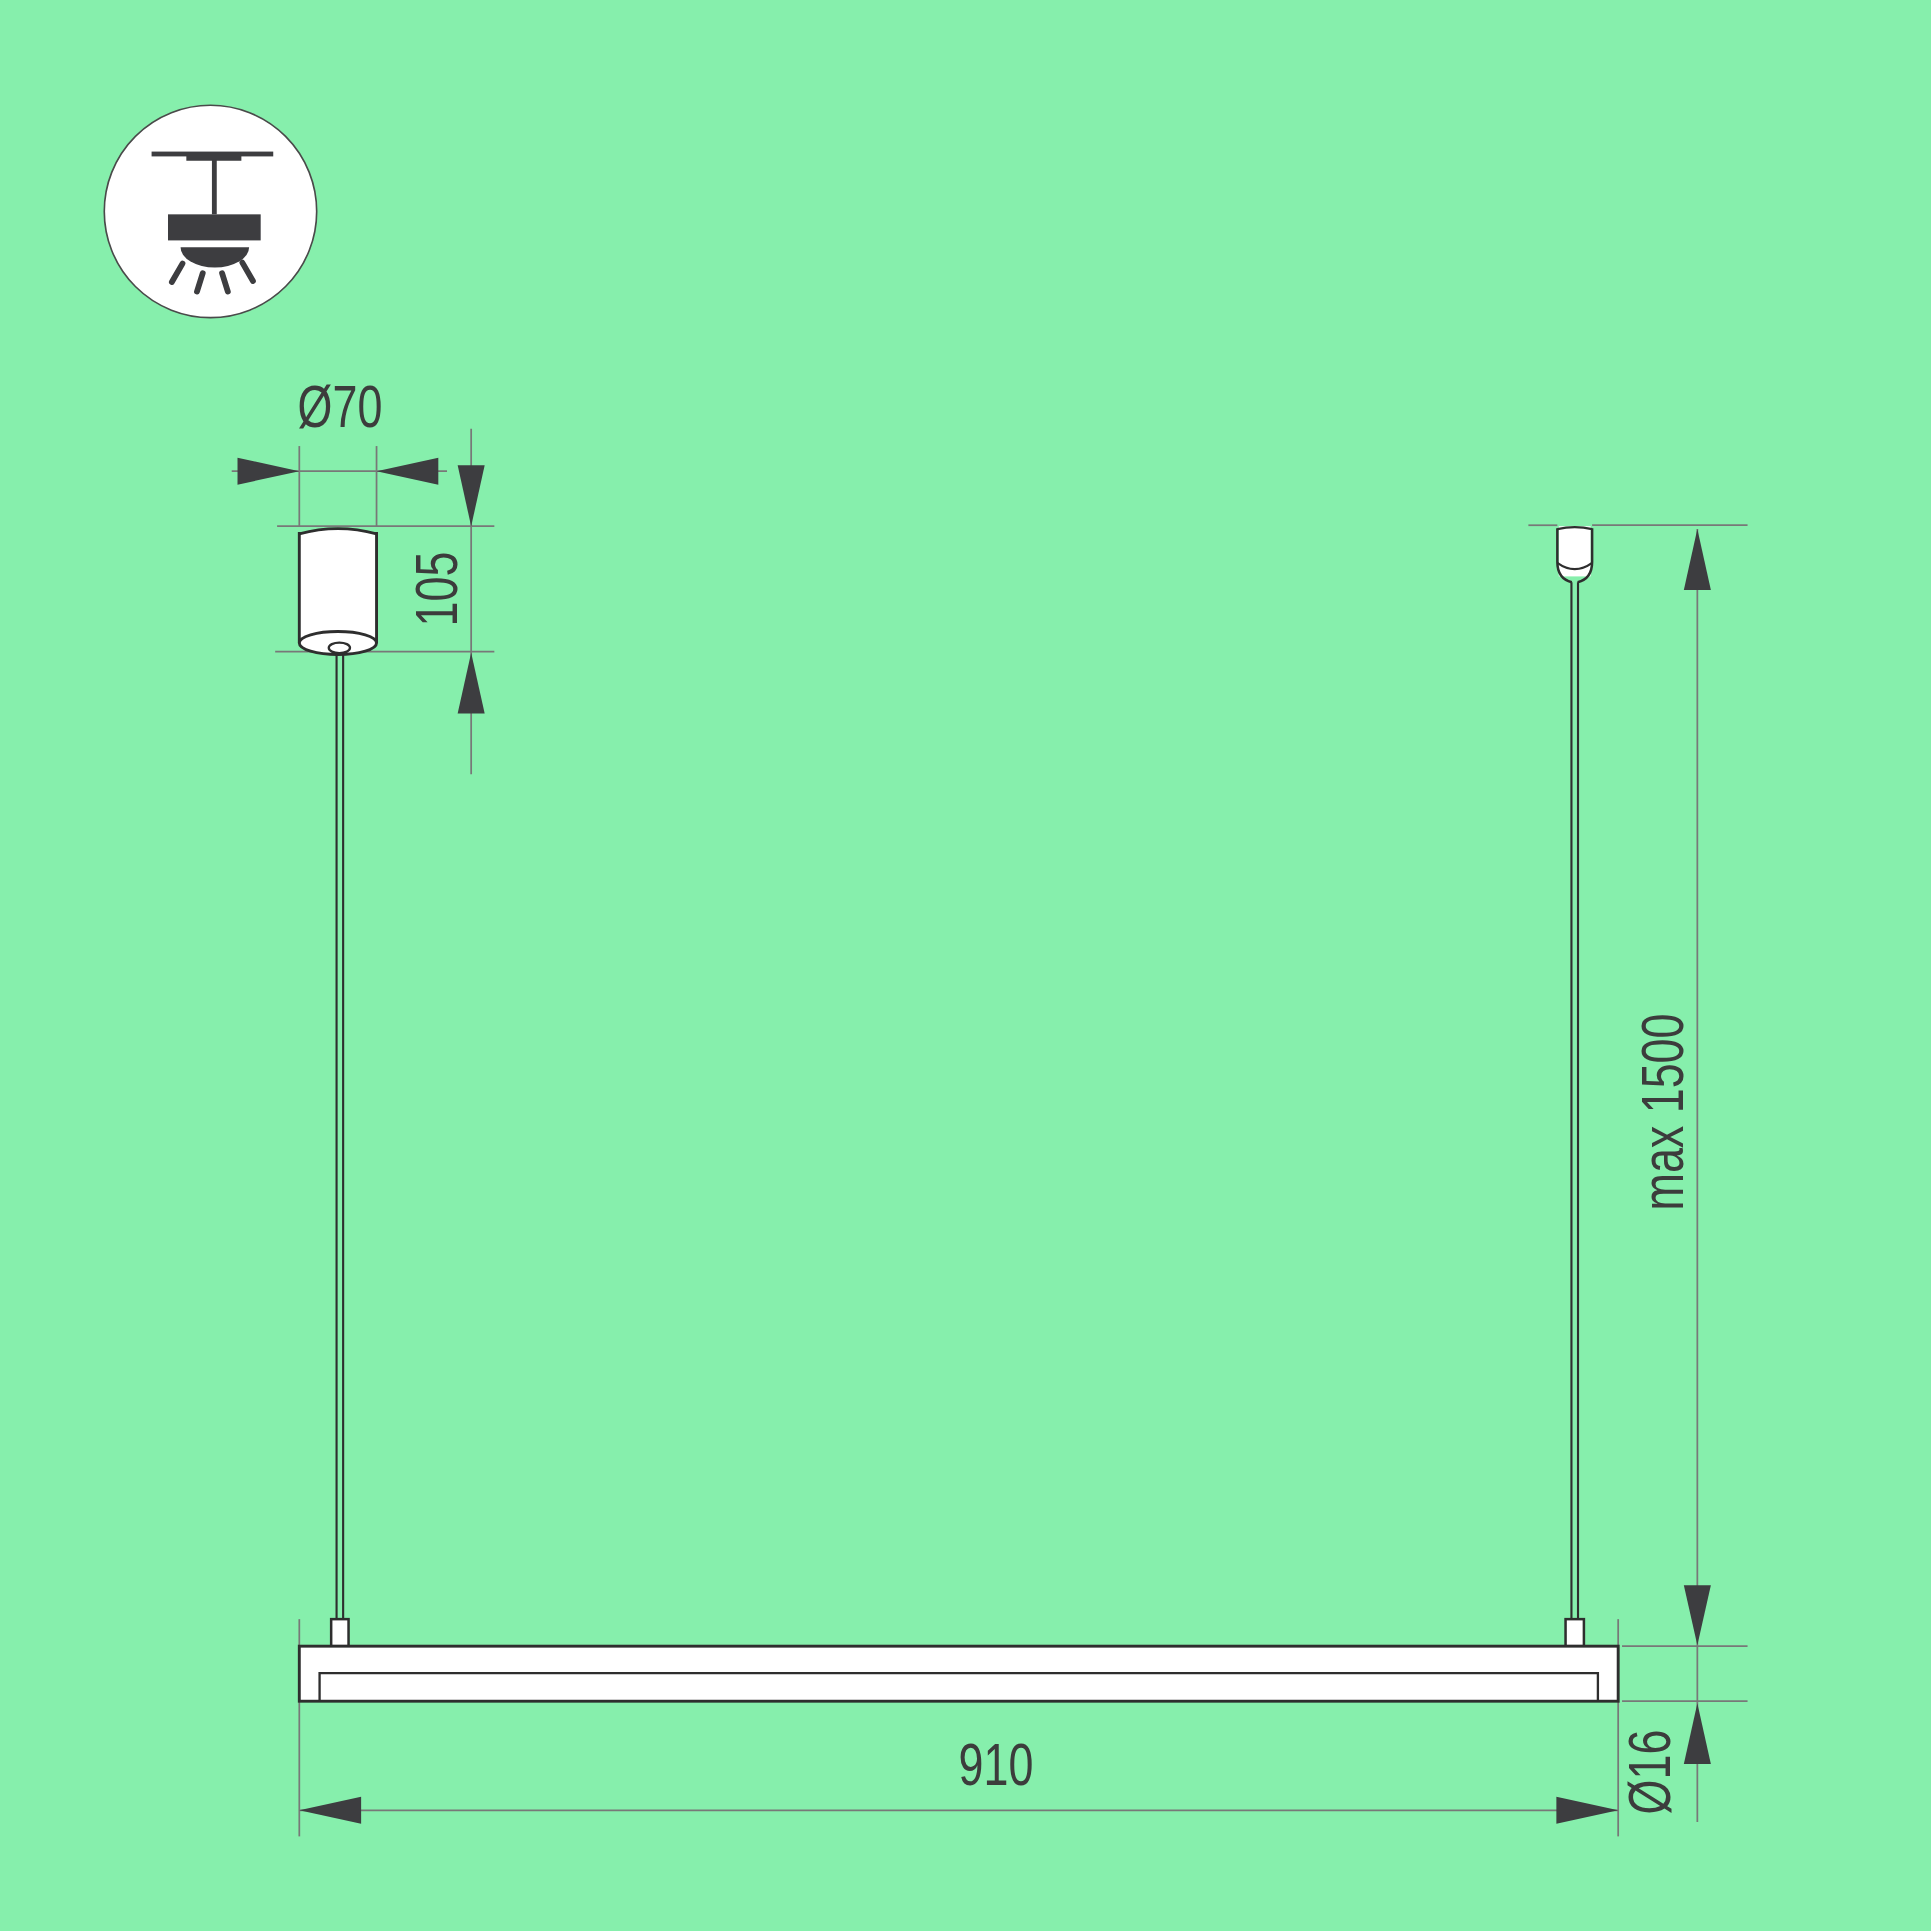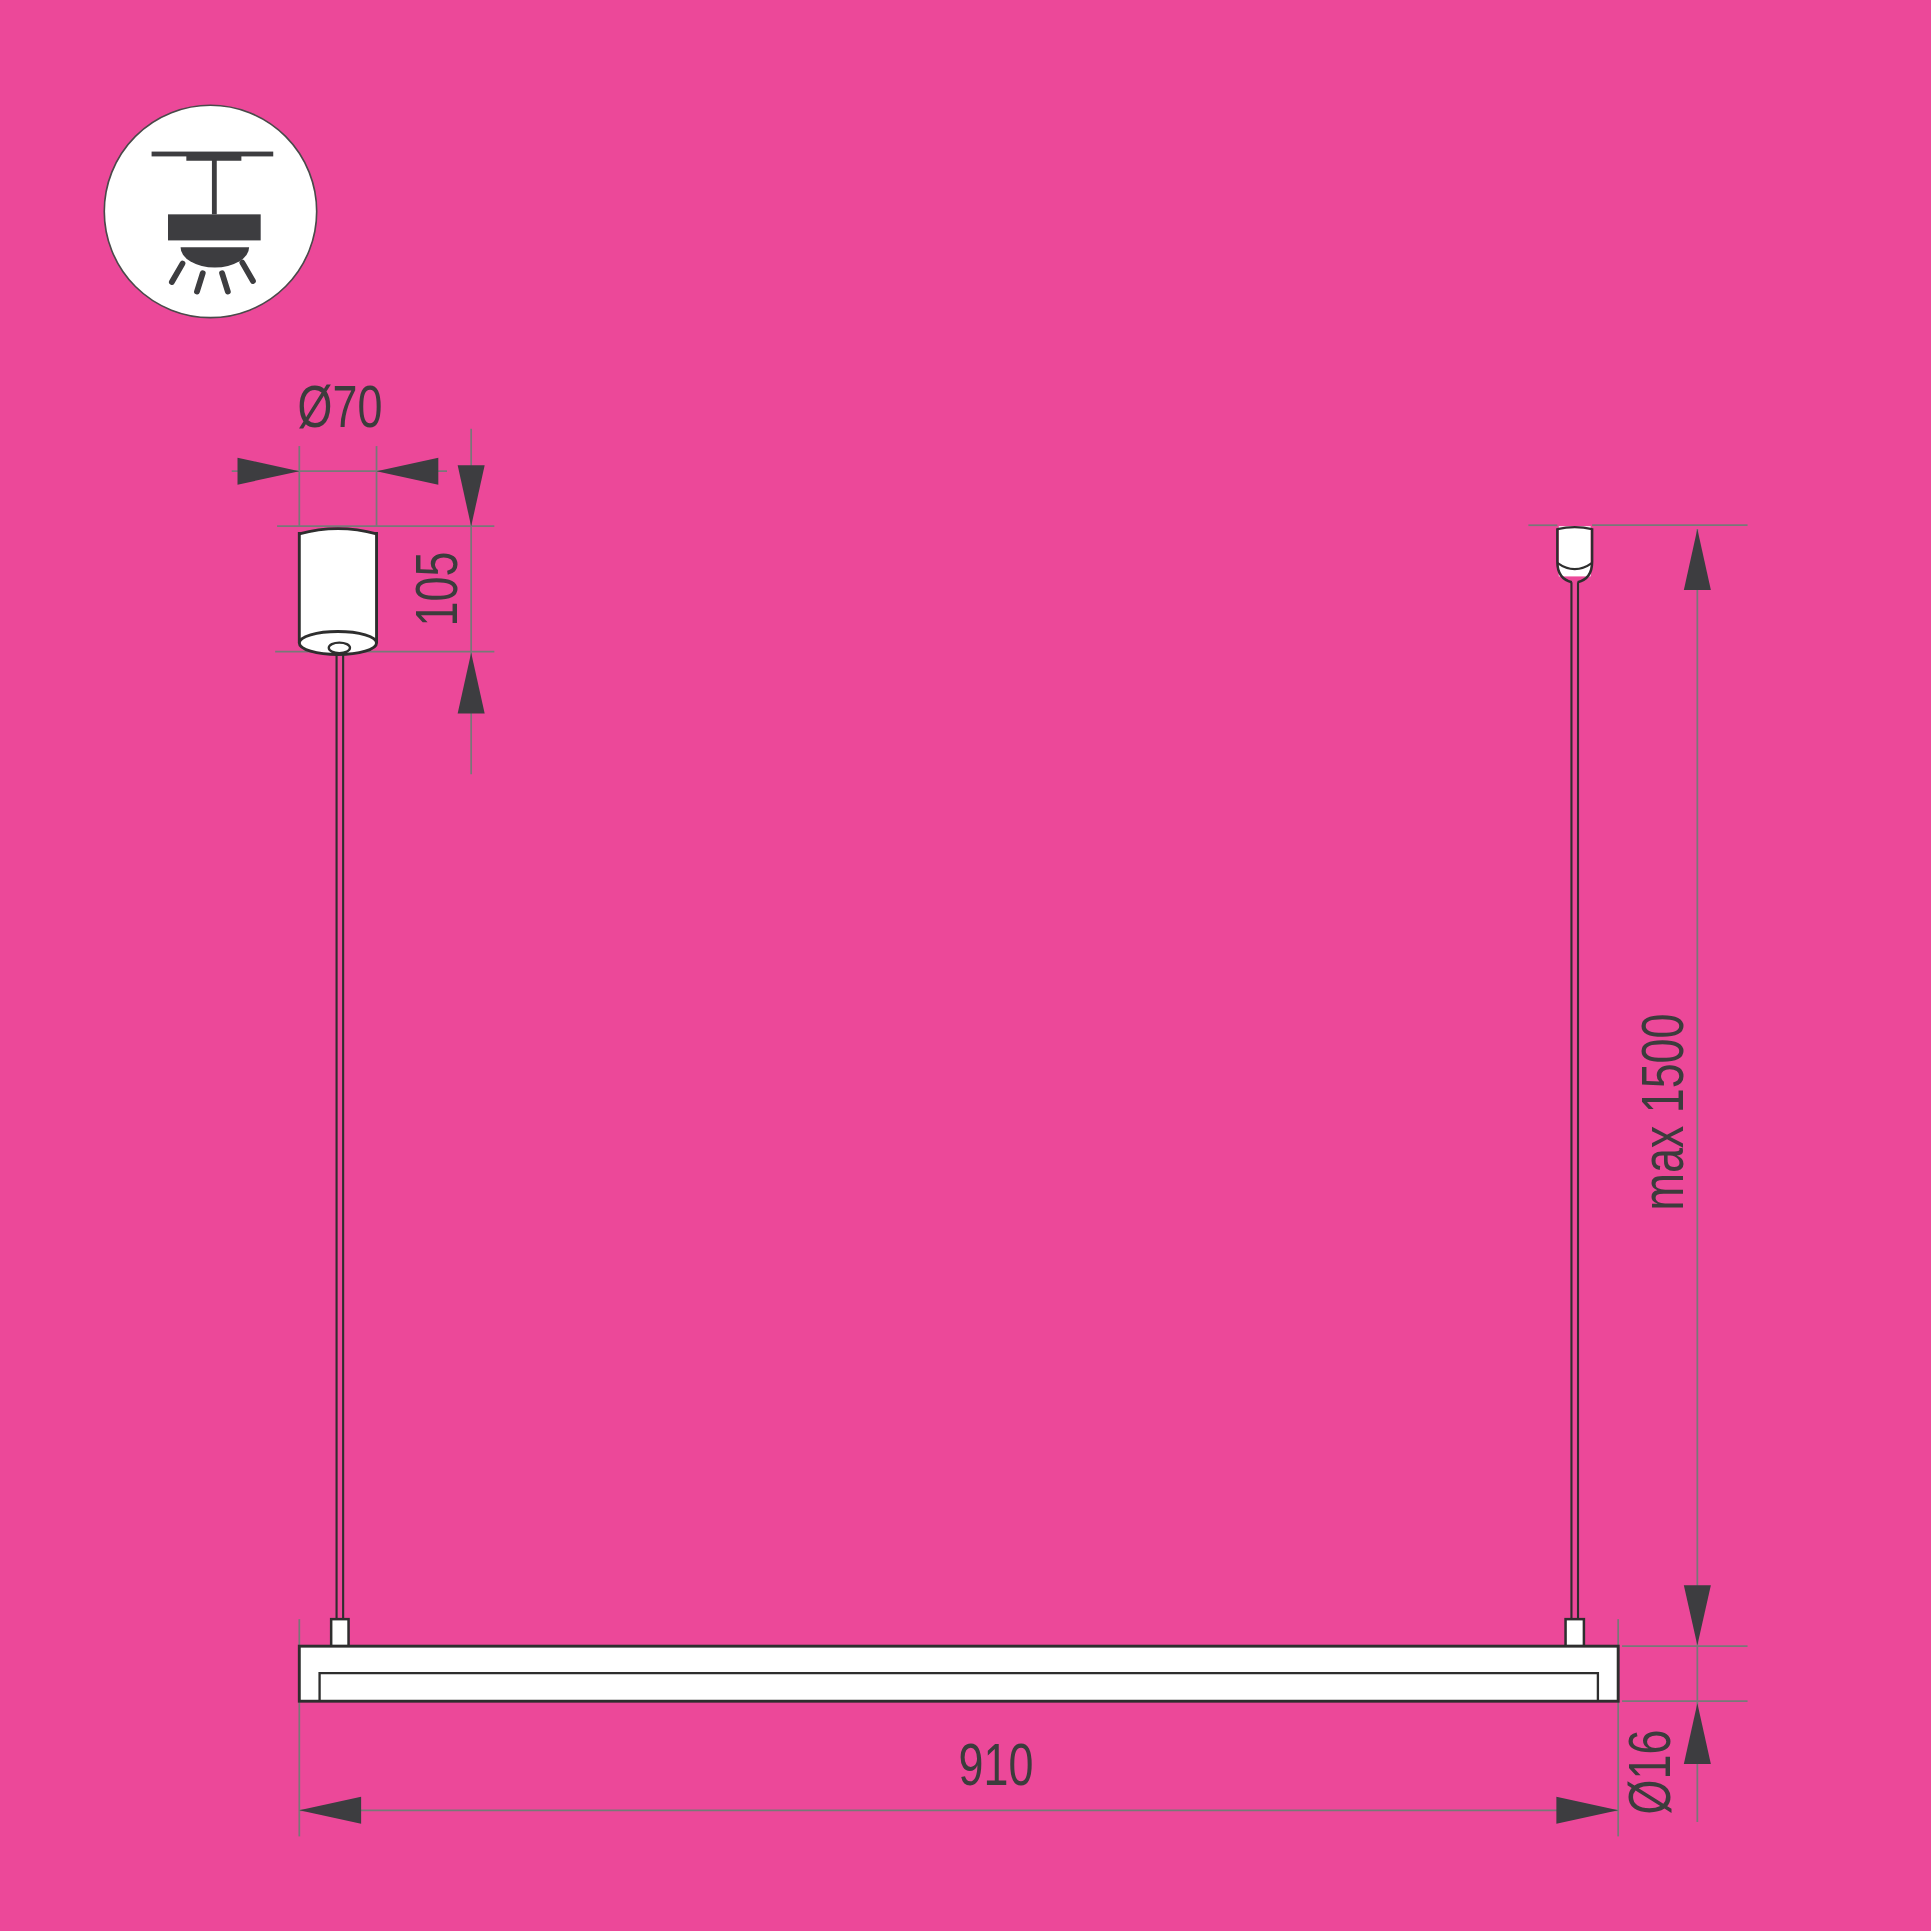--- a/index.html
+++ b/index.html
@@ -6,7 +6,7 @@
   #canvas{
     position:relative;
     width:1931px;height:1931px;
-    background:#ec4899;
+    background:#86efac;
     font-family:"Liberation Sans","DejaVu Sans",sans-serif;
     overflow:hidden;
   }

